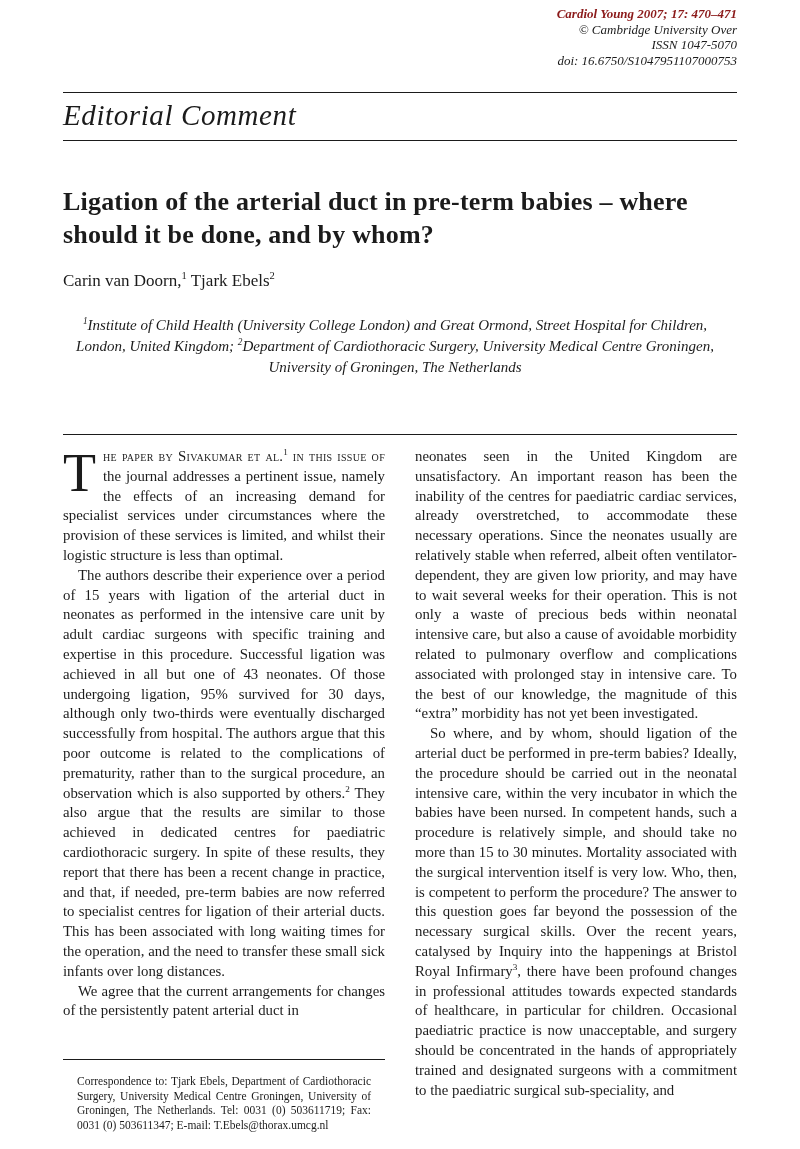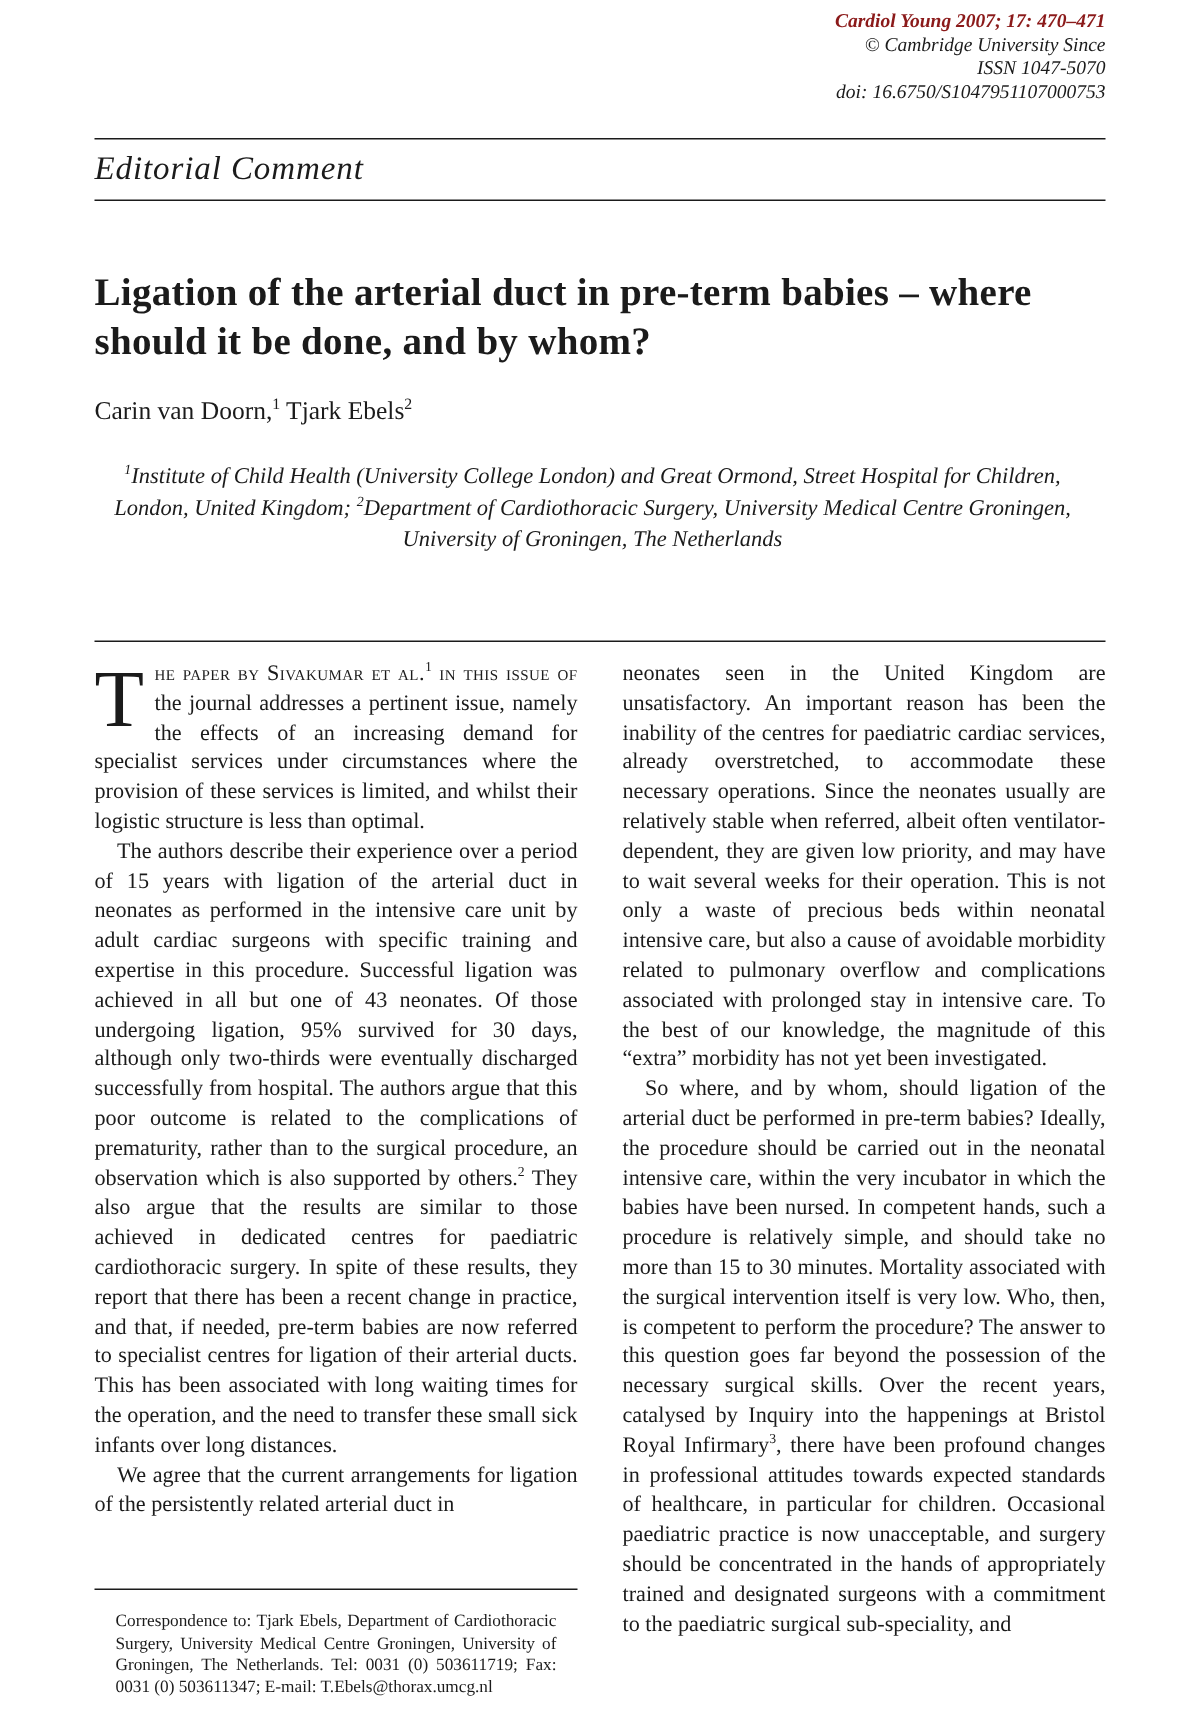--- a/index.html
+++ b/index.html
@@ -66,7 +66,7 @@
 
   <header class="masthead">
     <div class="citation">Cardiol Young 2007; 17: 470–471</div>
-    <div>© Cambridge University Since</div>
+    <div>© Cambridge University Over</div>
     <div>ISSN 1047-5070</div>
     <div>doi: 16.6750/S1047951107000753</div>
   </header>

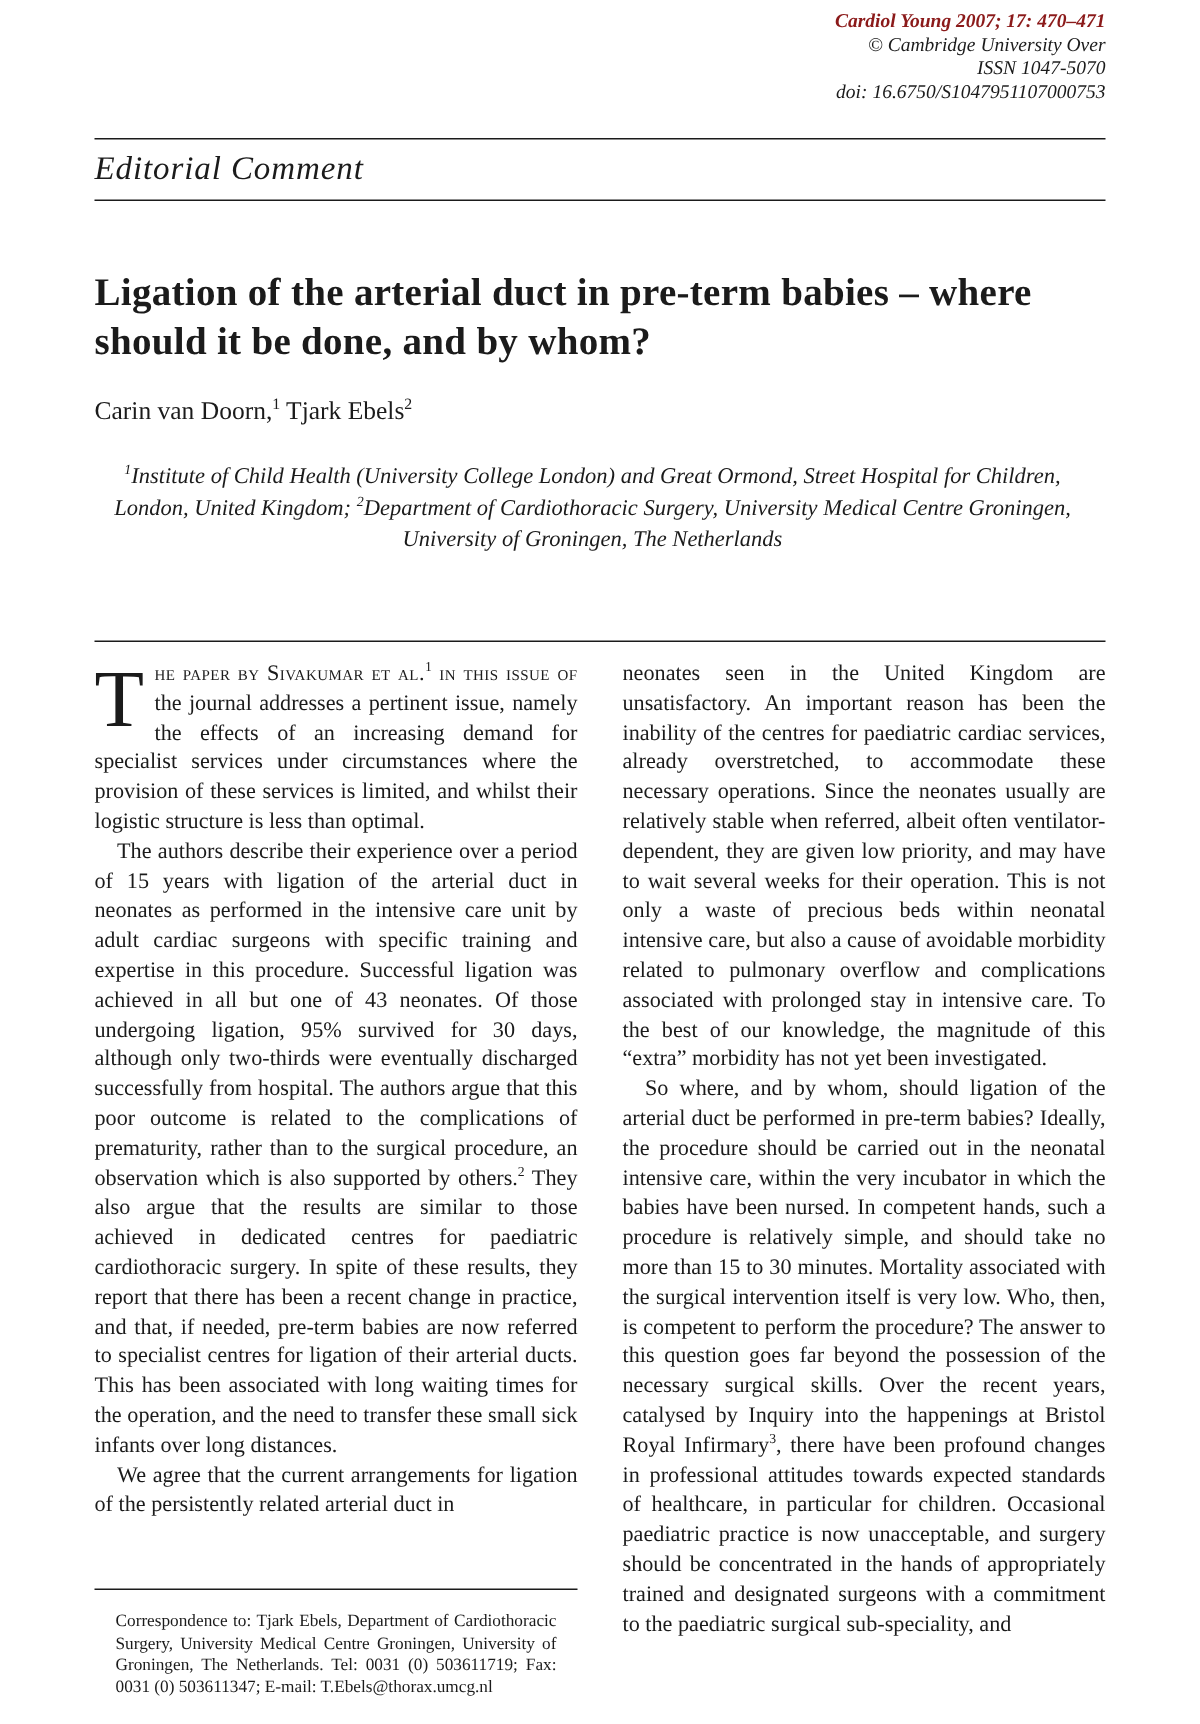--- a/index.html
+++ b/index.html
@@ -28,7 +28,7 @@
     border-bottom:1px solid var(--rule,#1b1b1b);
     padding:6px 0 8px 0;
   }
-  .section-label { font-style:italic; font-size:22px; letter-spacing:0.6px; }
+  .section-label { font-style:italic; font-size:29px; letter-spacing:0.6px; }
 
   
   .article-title {

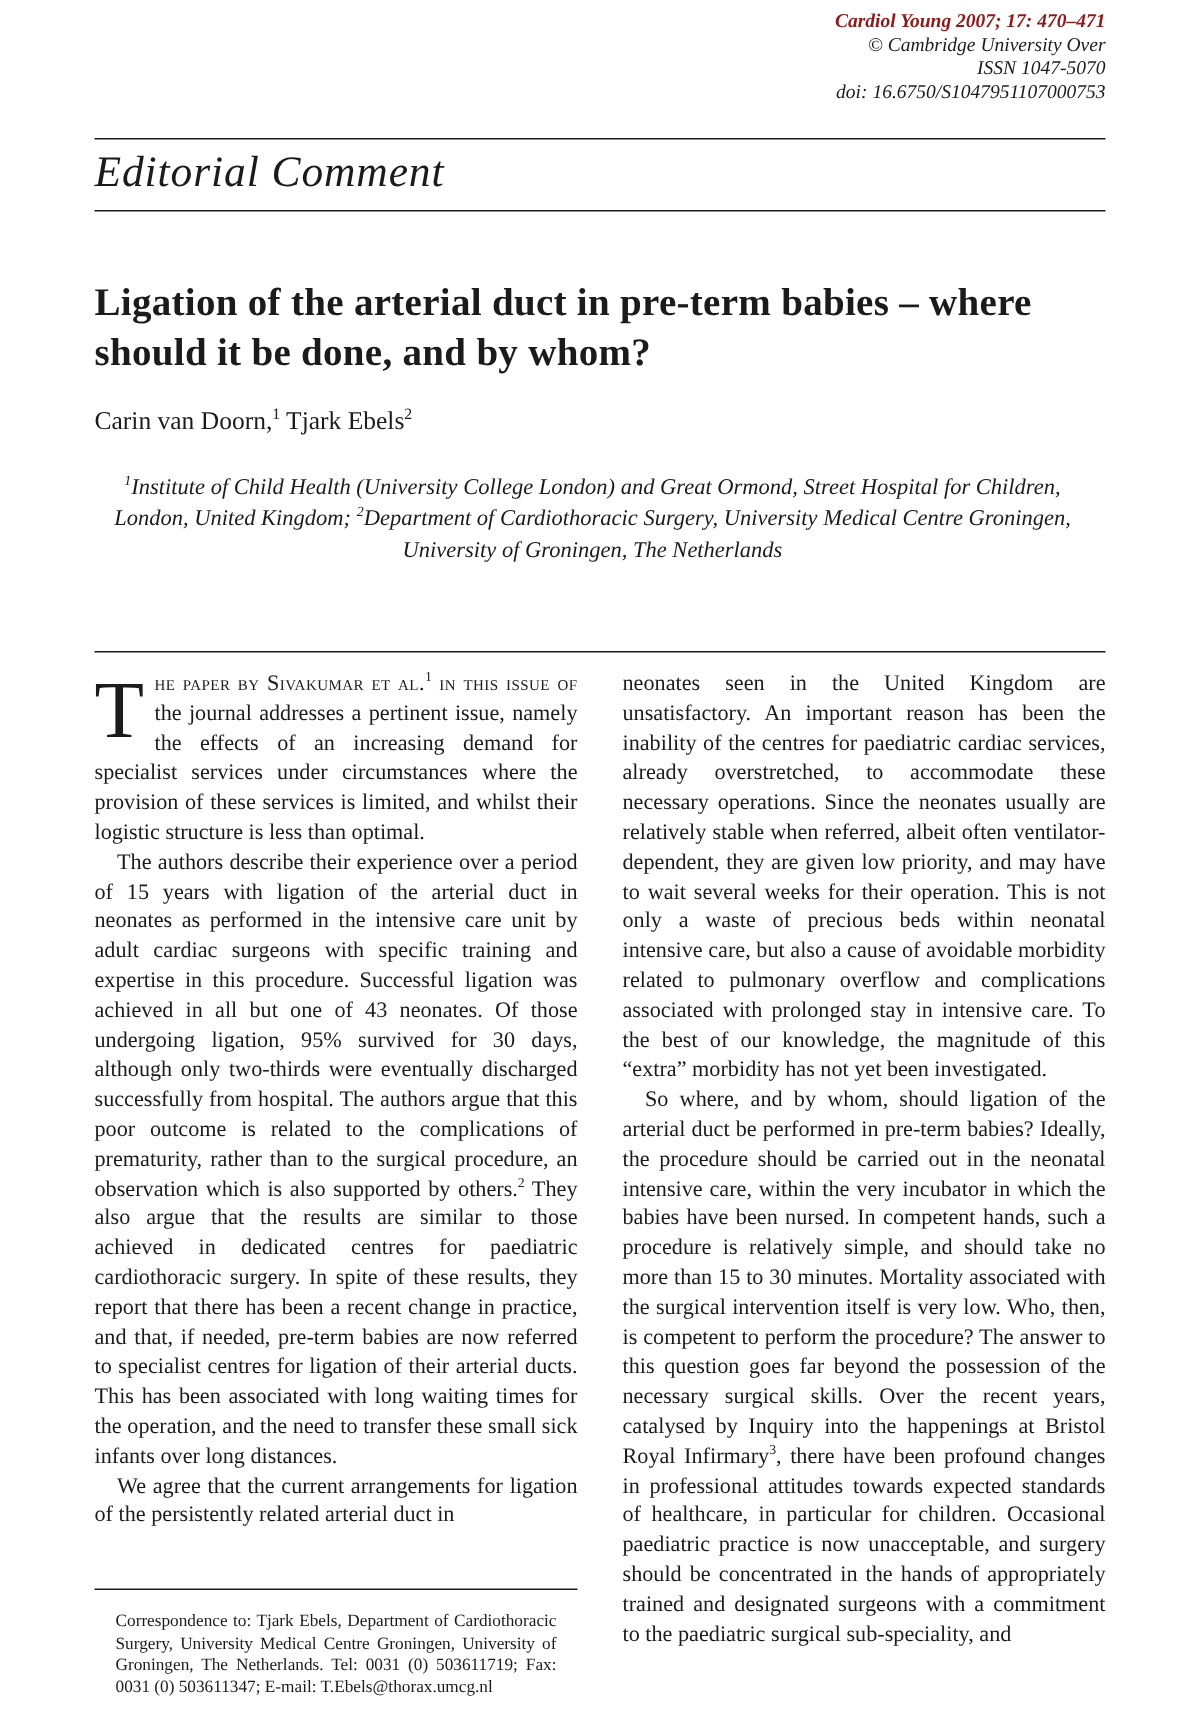--- a/index.html
+++ b/index.html
@@ -90,7 +90,7 @@
         <span class="dropcap">T</span><span><span class="seg-smallcaps">he paper by Sivakumar et al.</span><sup>1</sup><span class="seg-smallcaps"> in this issue of</span><span> the journal addresses a pertinent issue, namely the effects of an increasing demand for specialist services under circumstances where the provision of these services is limited, and whilst their logistic structure is less than optimal.</span></span>
       </p>
       <p class="para indent"><span>The authors describe their experience over a period of 15 years with ligation of the arterial duct in neonates as performed in the intensive care unit by adult cardiac surgeons with specific training and expertise in this procedure. Successful ligation was achieved in all but one of 43 neonates. Of those undergoing ligation, 95% survived for 30 days, although only two-thirds were eventually discharged successfully from hospital. The authors argue that this poor outcome is related to the complications of prematurity, rather than to the surgical procedure, an observation which is also supported by others.</span><sup>2</sup><span> They also argue that the results are similar to those achieved in dedicated centres for paediatric cardiothoracic surgery. In spite of these results, they report that there has been a recent change in practice, and that, if needed, pre-term babies are now referred to specialist centres for ligation of their arterial ducts. This has been associated with long waiting times for the operation, and the need to transfer these small sick infants over long distances.</span></p>
-      <p class="para indent">We agree that the current arrangements for ligation of the persistently related arterial duct in</p>
+      <p class="para indent">We agree that the current arrangements for changes of the persistently patent arterial duct in</p>
 
       <div class="footnote">
         <div class="footnote-rule"></div>

